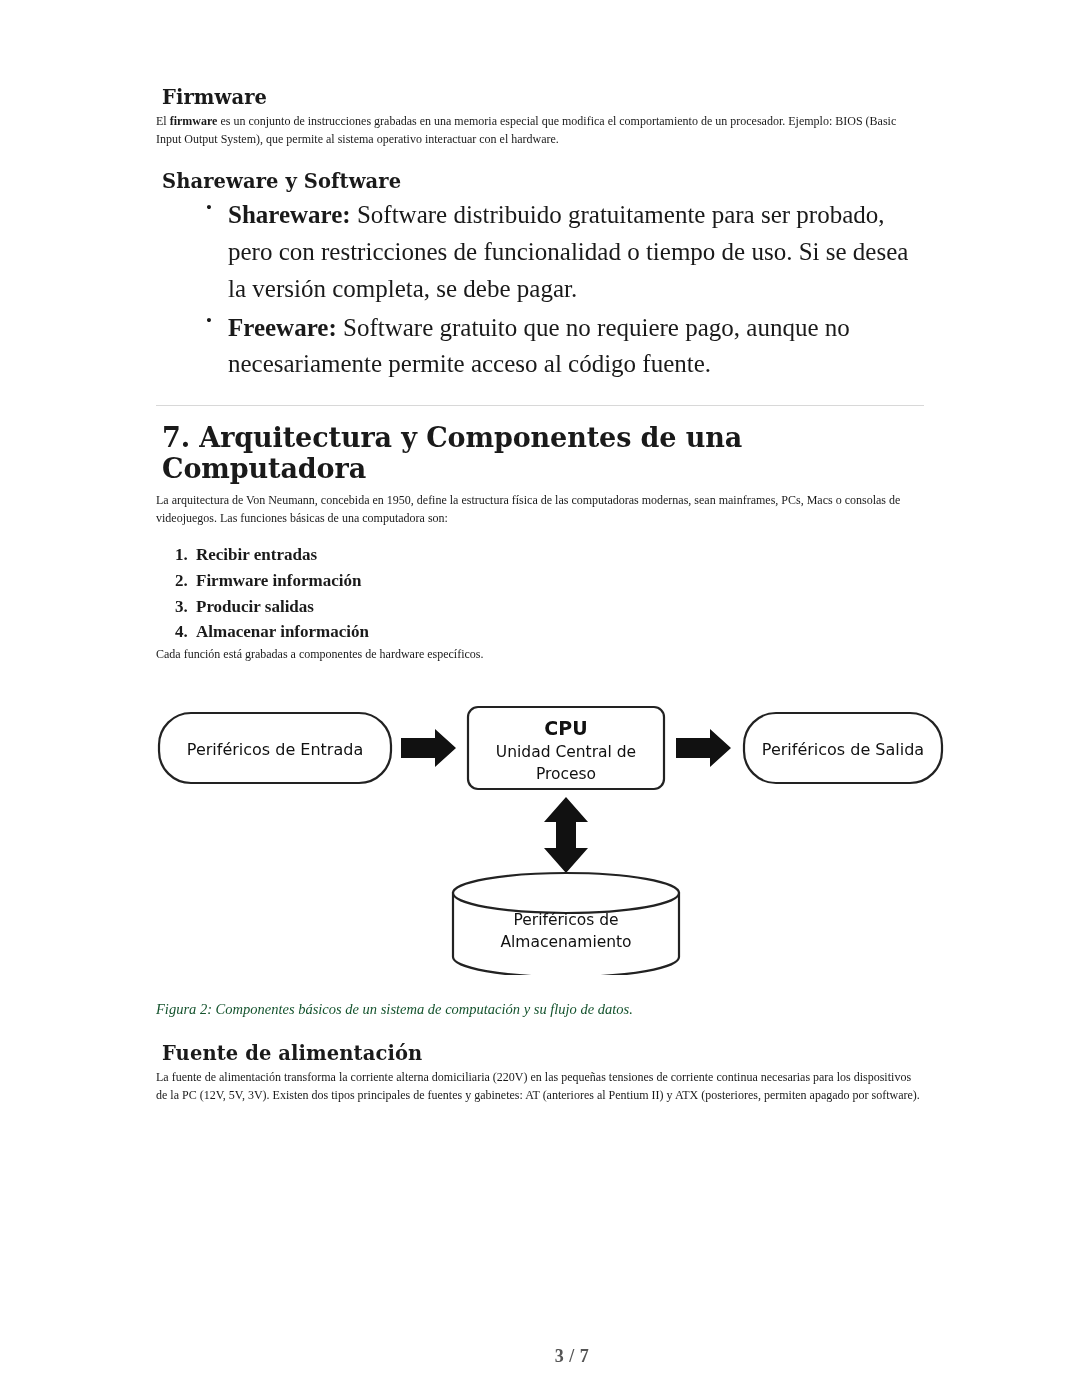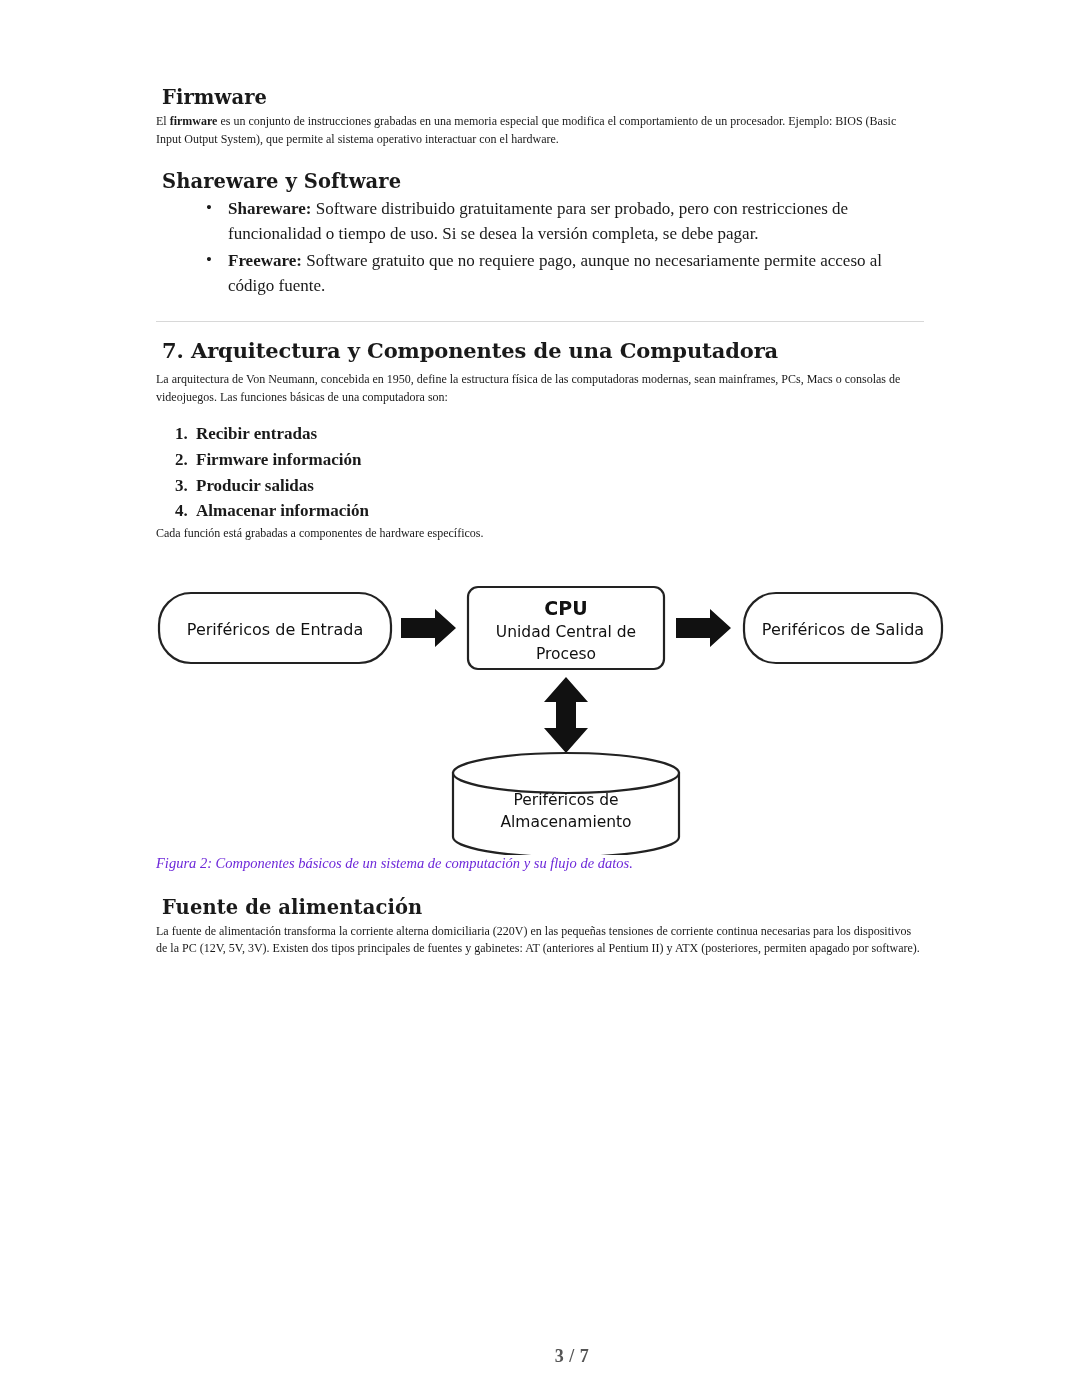--- a/index.html
+++ b/index.html
@@ -47,7 +47,7 @@
     list-style: none;
   }
   ul.bullets li {
-    font-size: 17px;
+    font-size: 25px;
     line-height: 1.47;
     margin-bottom: 2px;
     position: relative;

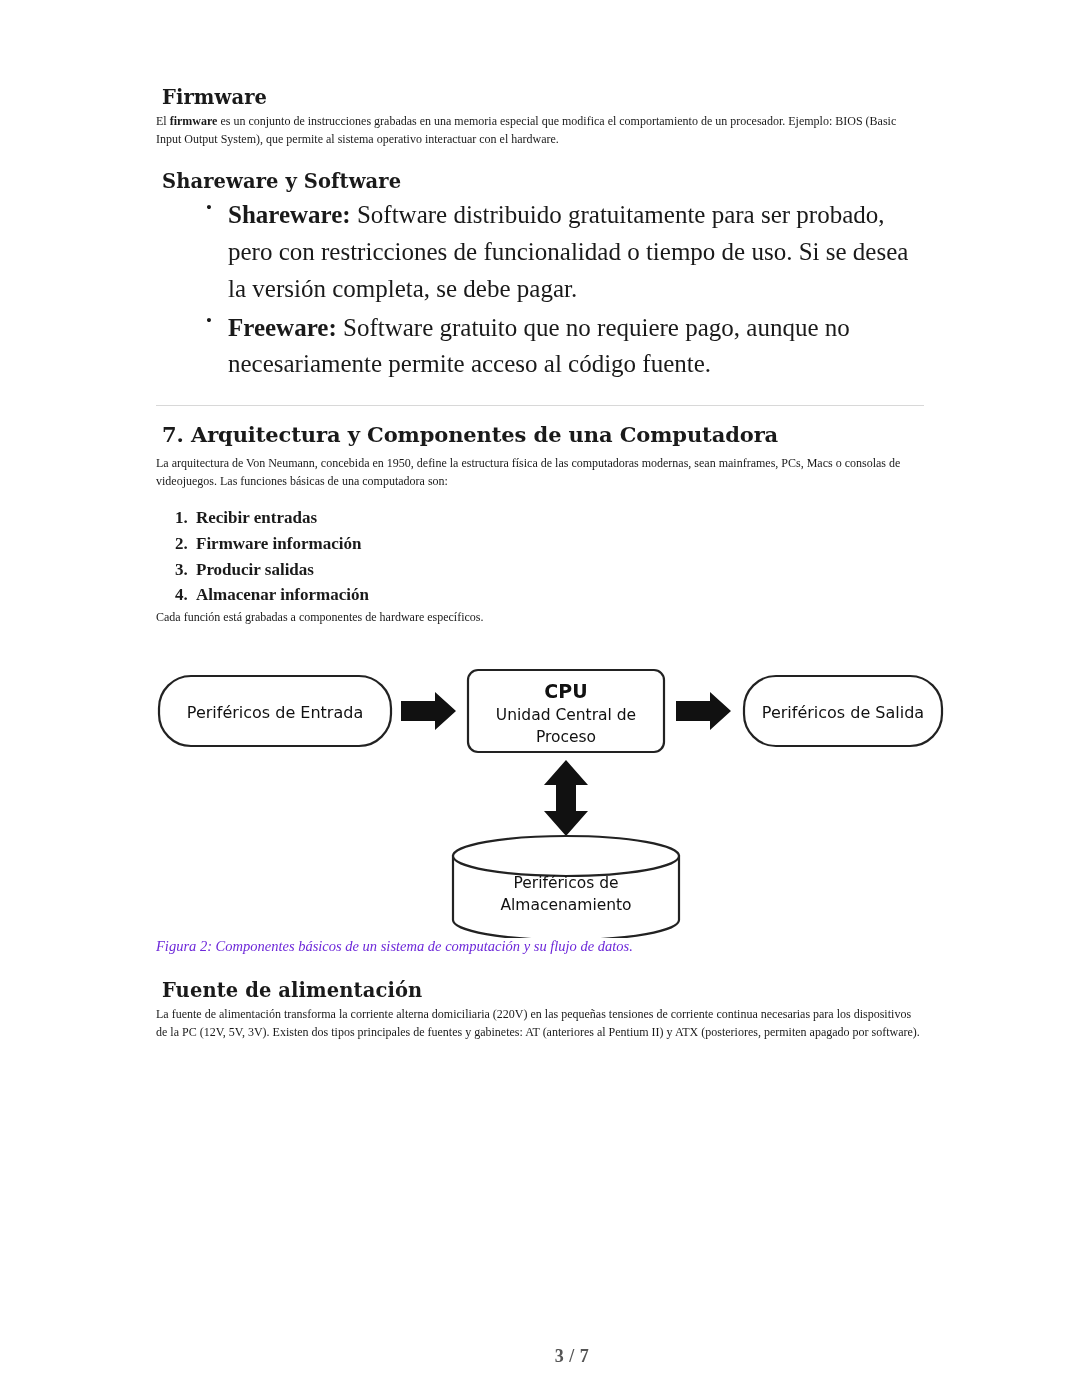--- a/index.html
+++ b/index.html
@@ -67,7 +67,7 @@
   }
   h2.section-title {
     font-family: "DejaVu Serif", serif;
-    font-size: 21px;
+    font-size: 27px;
     font-weight: bold;
     margin: 16px 0 8px 6px;
     letter-spacing: -0.1px;

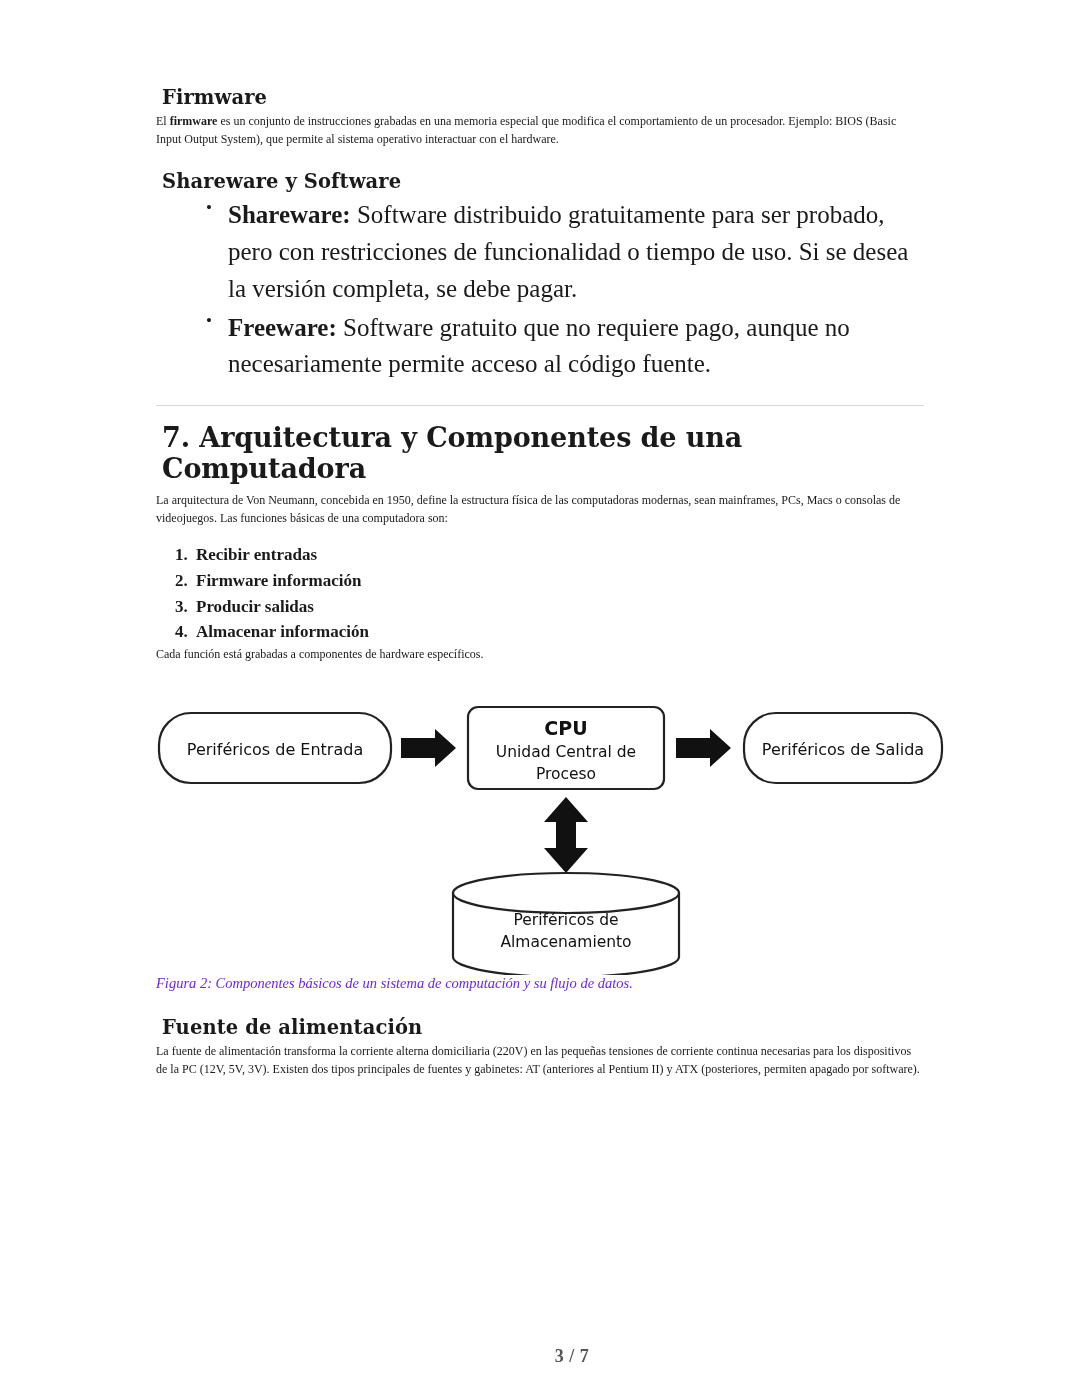--- a/index.html
+++ b/index.html
@@ -95,7 +95,8 @@
   .figcaption {
     font-size: 14.5px;
     font-style: italic;
-    color: #6d28d9;
+    margin-top: 26px;
+    color: #14532d;
   }
   .footer {
     position: absolute;

